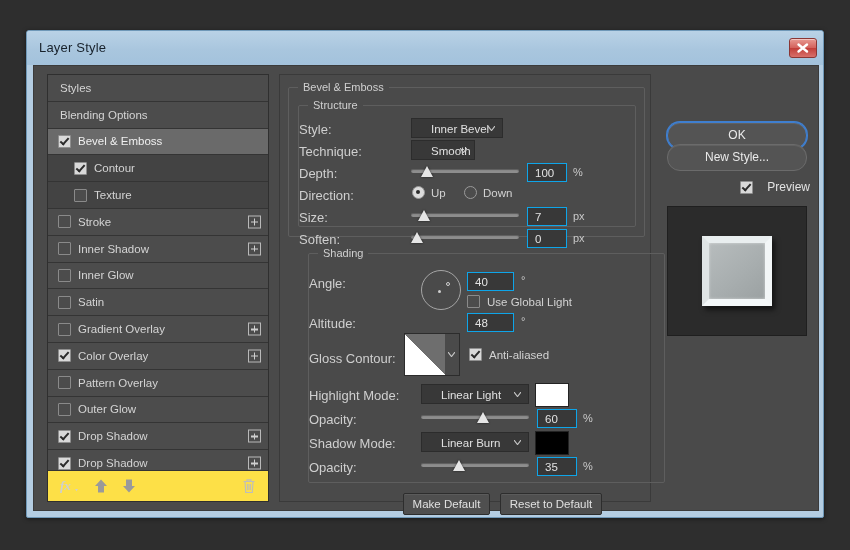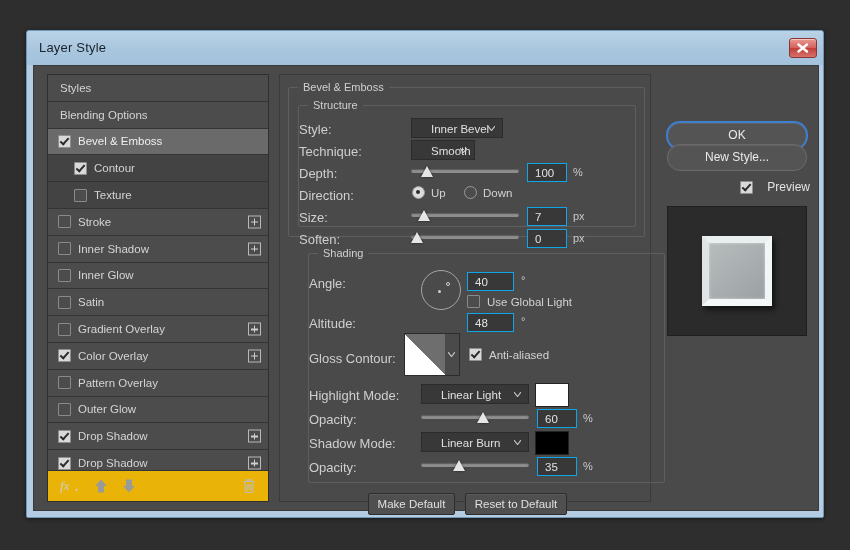--- a/index.html
+++ b/index.html
@@ -117,8 +117,9 @@
   #side-footer {
     position: absolute; left: 0; right: 0; bottom: 0;
     height: 30px;
-    background: #eab308;
+    background: #fde047;
     border-top: 1px solid #343434;
+    font-weight: bold;
   }
   #side-footer .fic { position:absolute; top:7px; cursor:pointer; }
 

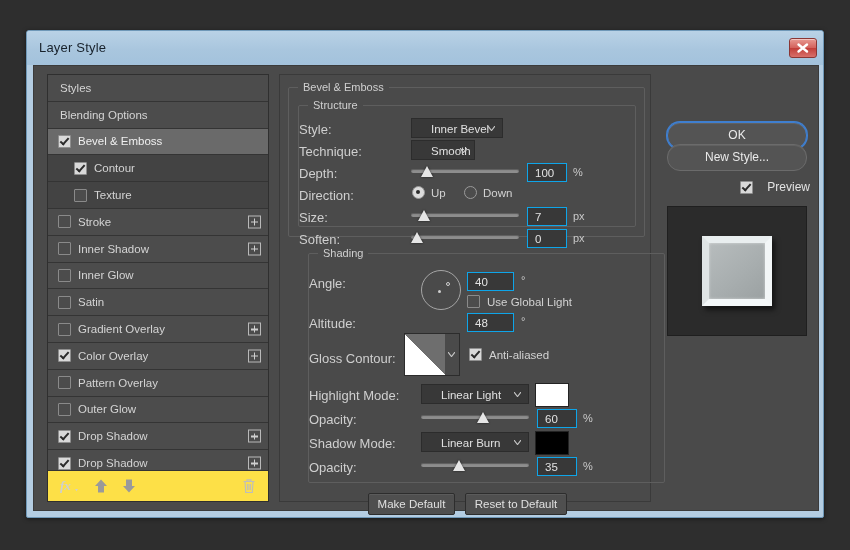--- a/index.html
+++ b/index.html
@@ -269,6 +269,7 @@
     border-radius:2px;
     cursor:pointer;
     box-shadow: inset 0 1px 0 rgba(255,255,255,.07);
+    margin-left: 35px;
   }
 
   

